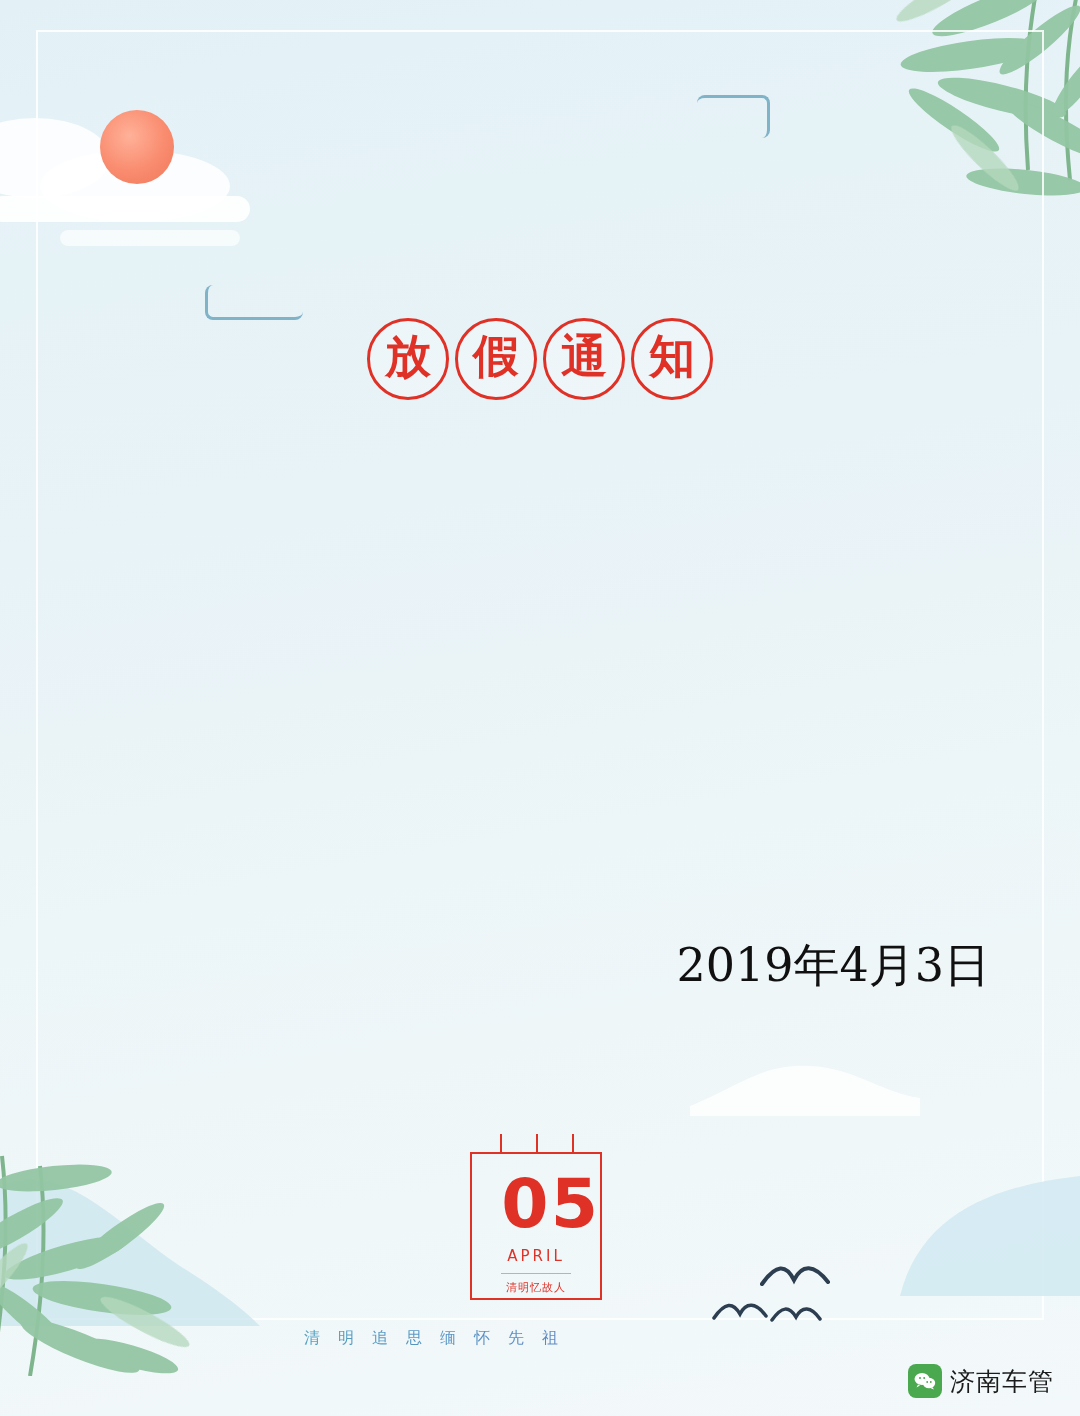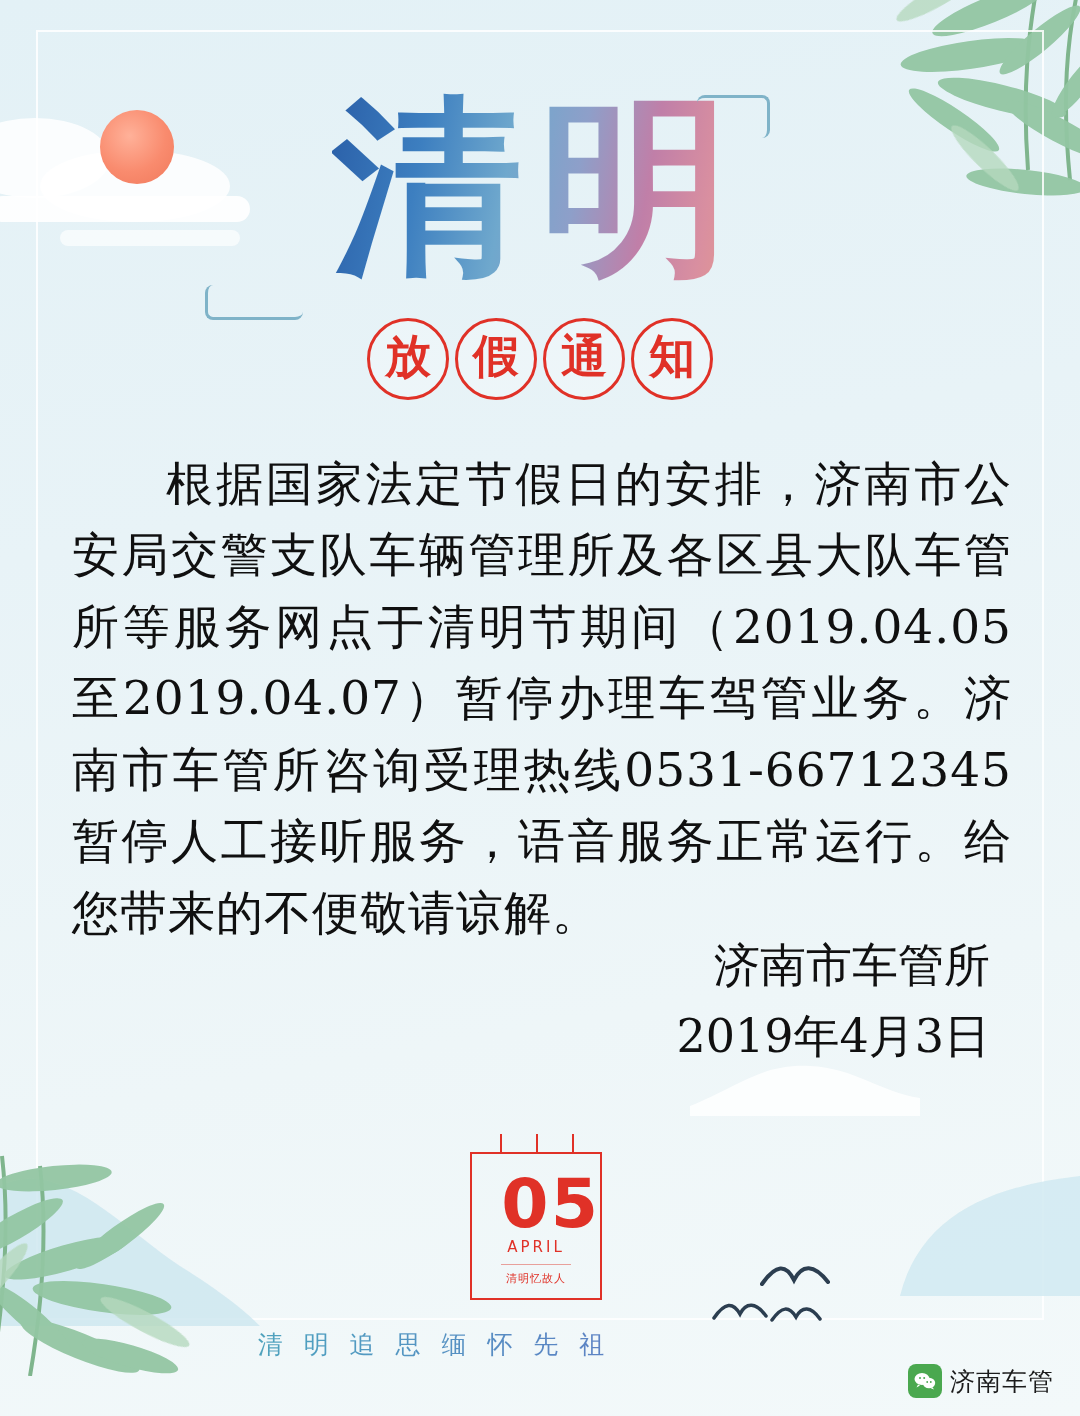--- a/index.html
+++ b/index.html
@@ -322,9 +322,6 @@
 
   <div class="frame"></div>
 
-  <div class="title-wrap">
-    <span class="qingming">清明</span>
-  </div>
   <div class="hook hook-tr"></div>
   <div class="hook hook-bl"></div>
 

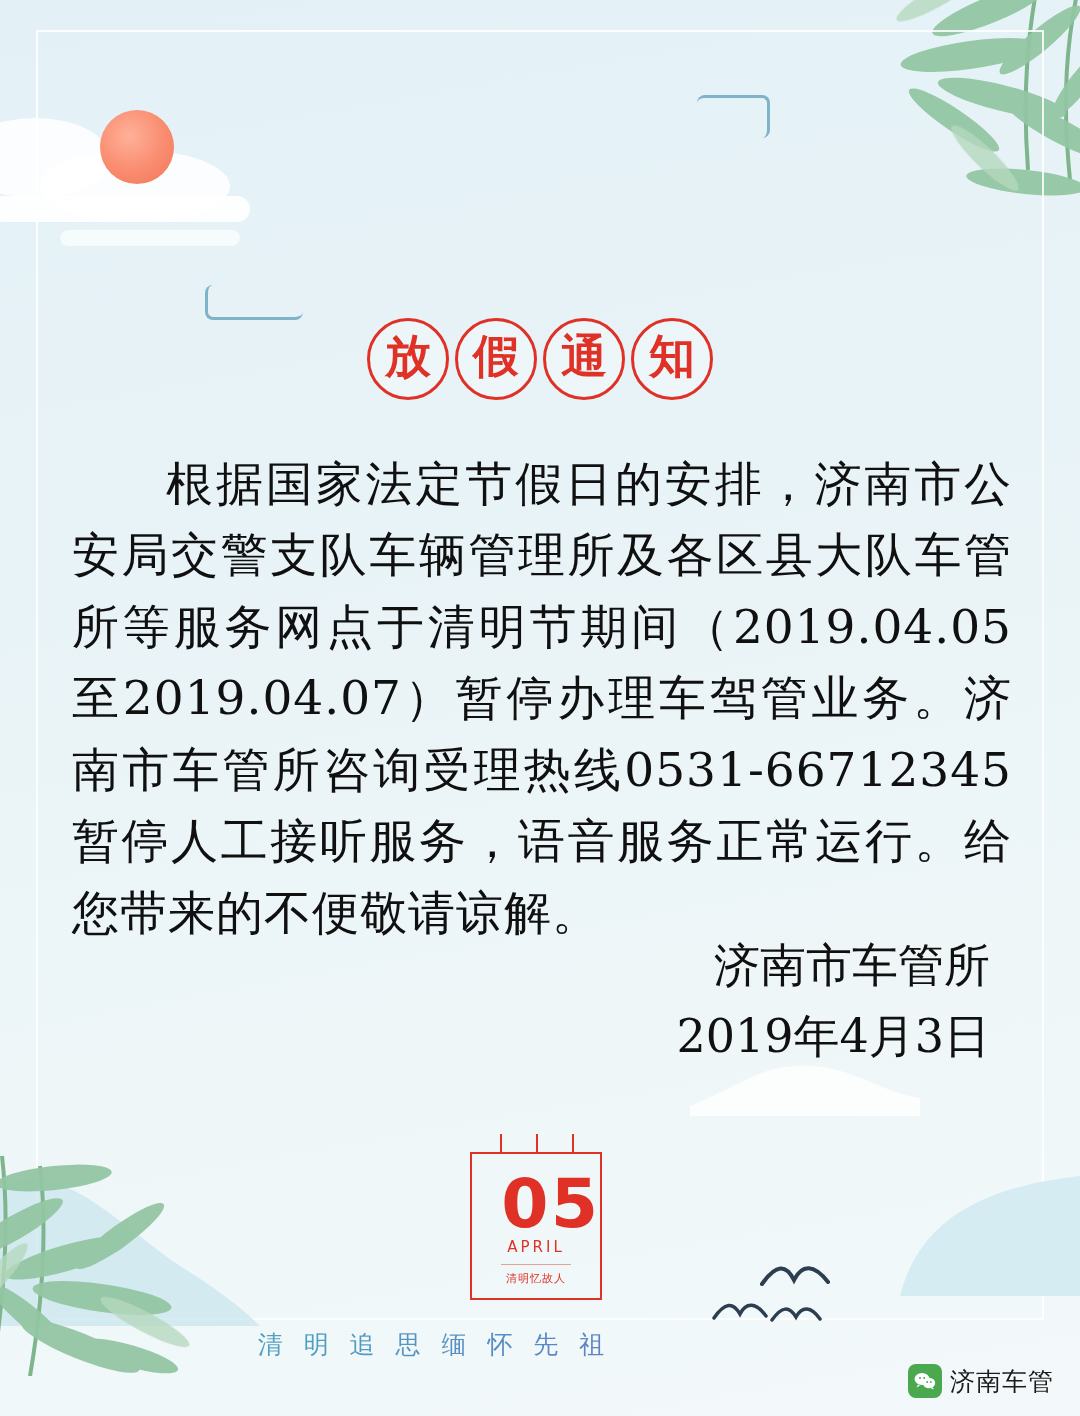--- a/index.html
+++ b/index.html
@@ -332,7 +332,6 @@
     <div class="stamp">知</div>
   </div>
 
-  <div class="notice">根据国家法定节假日的安排，济南市公安局交警支队车辆管理所及各区县大队车管所等服务网点于清明节期间（2019.04.05至2019.04.07）暂停办理车驾管业务。济南市车管所咨询受理热线0531-66712345暂停人工接听服务，语音服务正常运行。给您带来的不便敬请谅解。</div>
 
   <div class="signature">
     <div>济南市车管所</div>

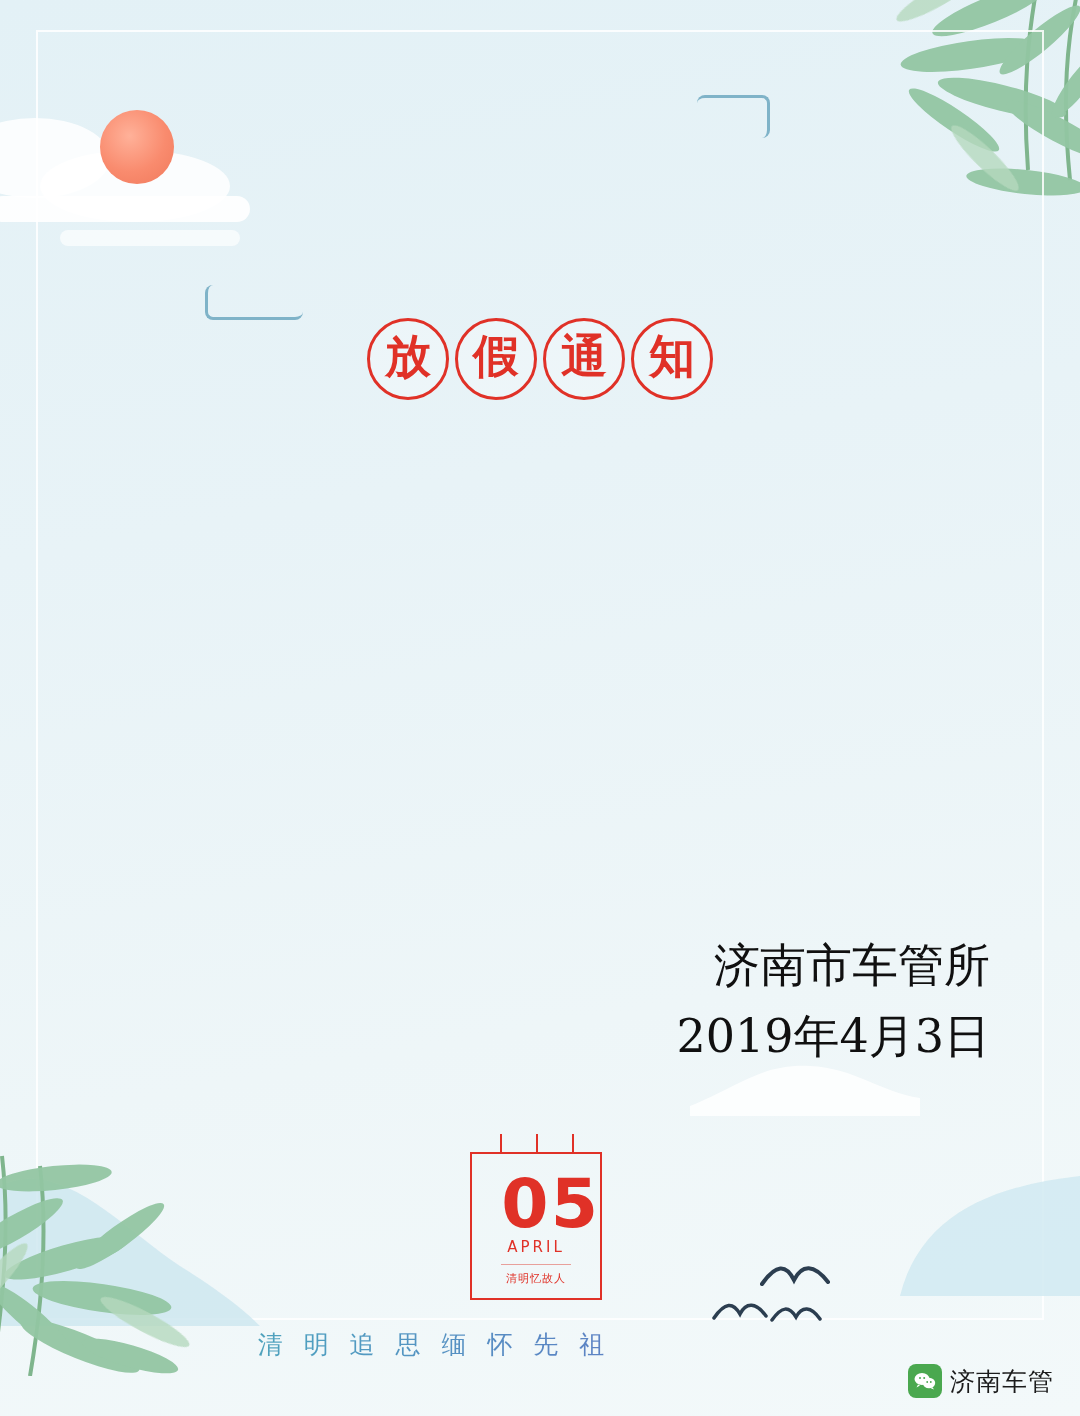--- a/index.html
+++ b/index.html
@@ -334,7 +334,6 @@
 
 
   <div class="signature">
-    <div>济南市车管所</div>
     <div>2019年4月3日</div>
   </div>
 

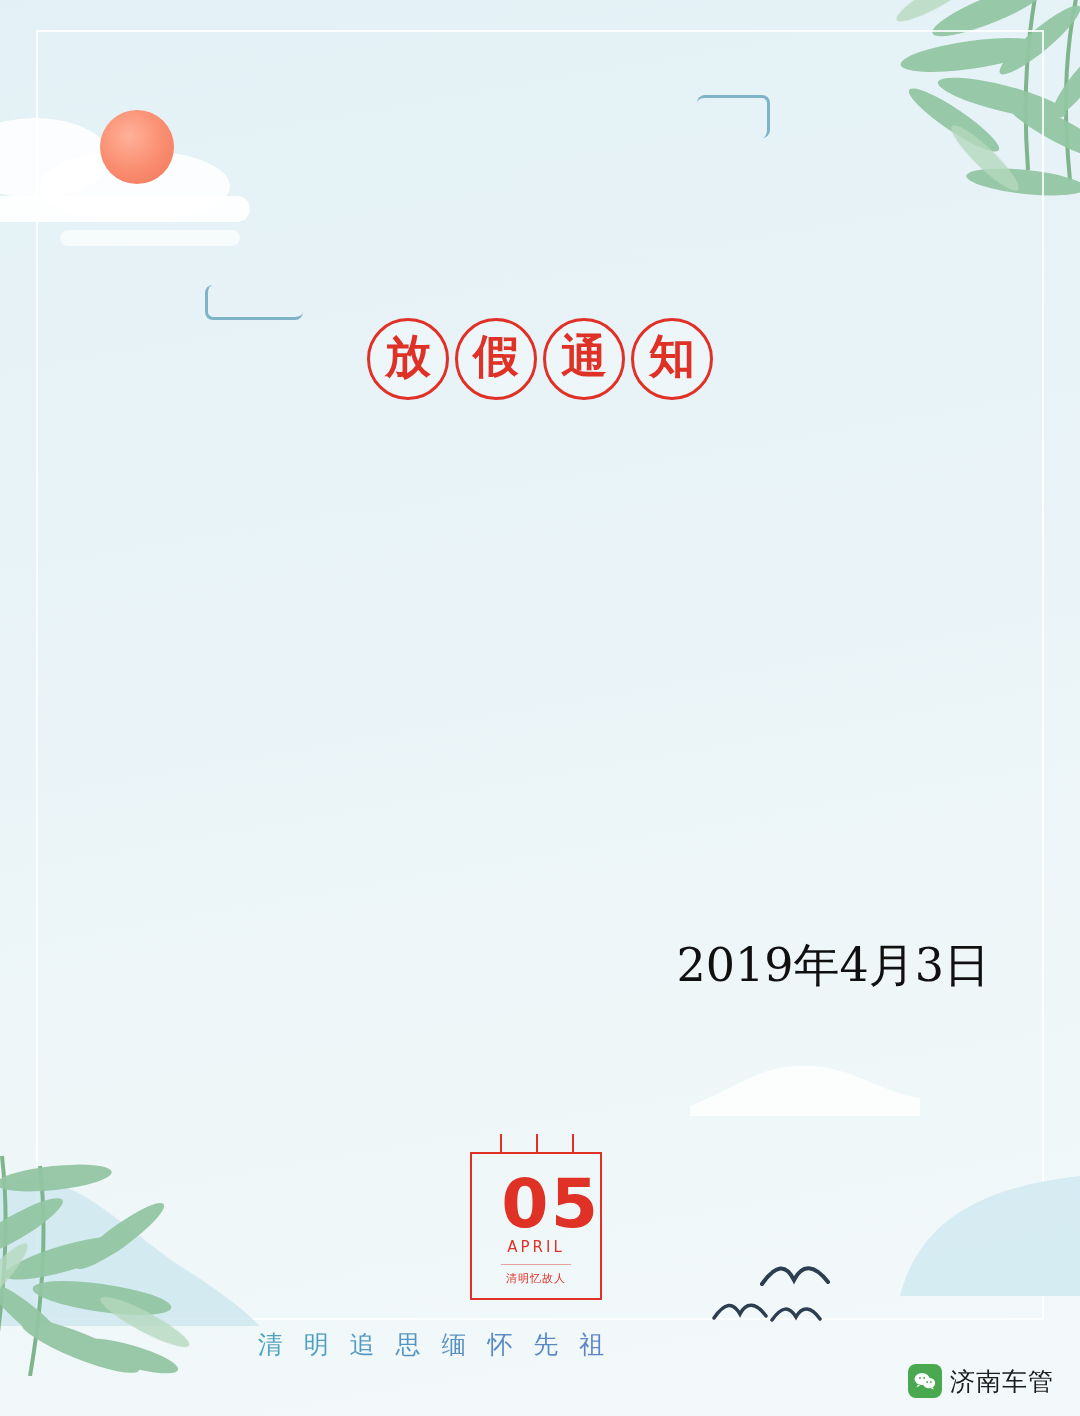--- a/index.html
+++ b/index.html
@@ -203,7 +203,7 @@
     text-align: right;
   }
   .cal-month {
-    margin-top: 0;
+    margin-top: 9px;
     font-family: "DejaVu Sans", sans-serif;
     font-size: 15px;
     letter-spacing: 3px;

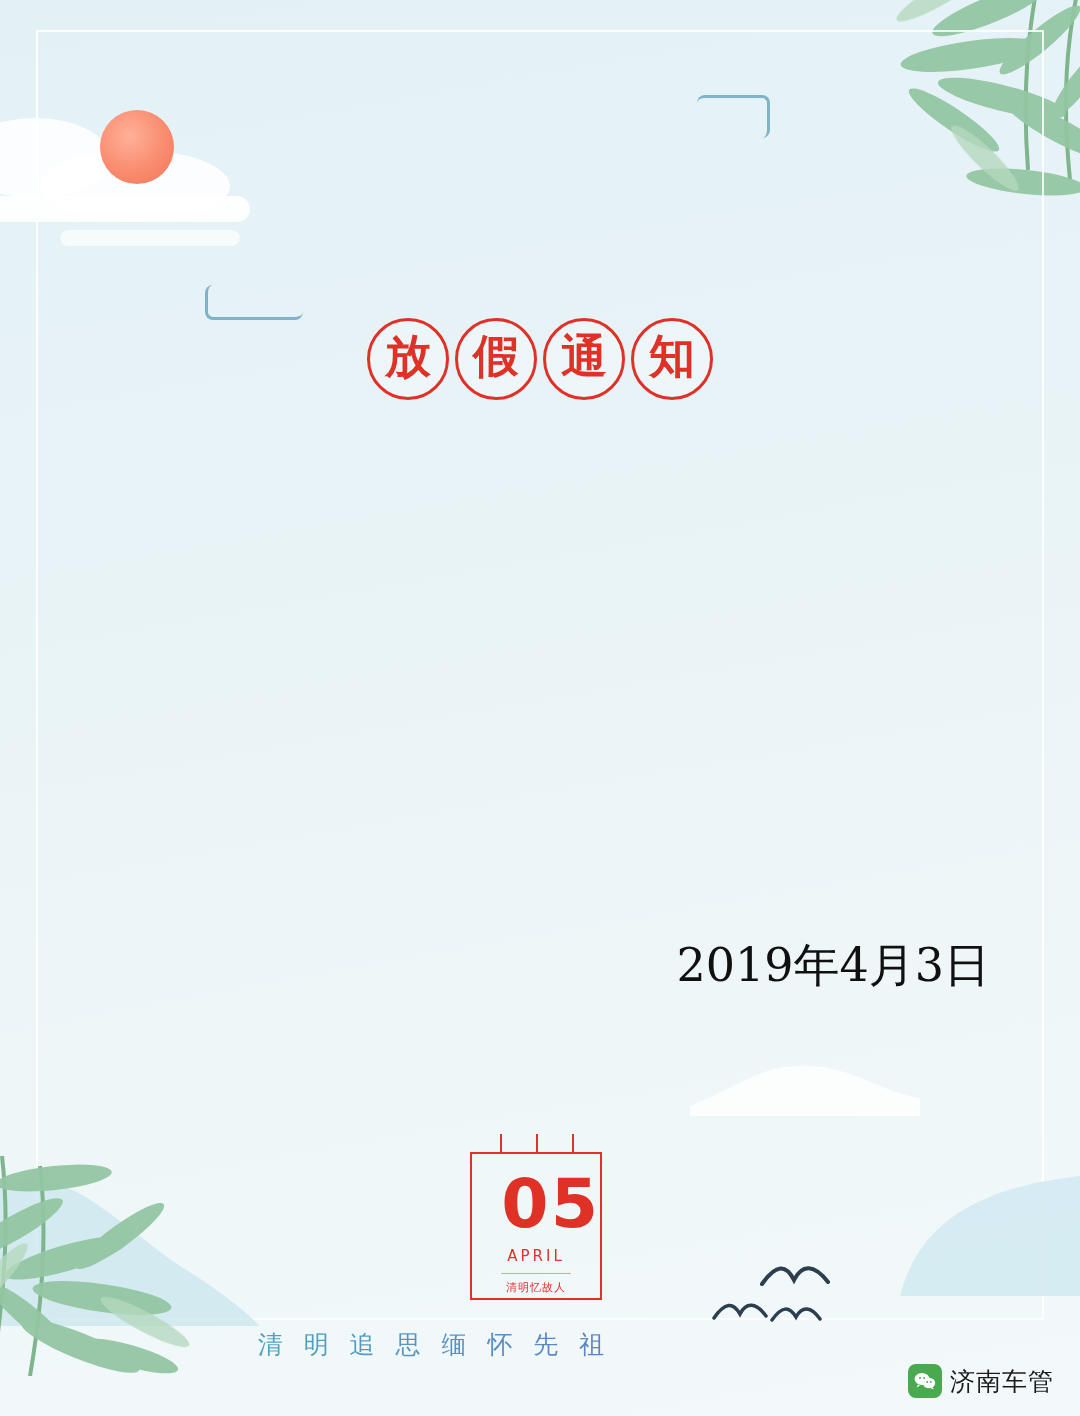--- a/index.html
+++ b/index.html
@@ -241,8 +241,8 @@
     top: 1328px;
     width: 869px;
     text-align: center;
-    font-family: Liberation Sans, sans-serif;
-    font-size: 25px;
+    font-family: Liberation Serif, serif;
+    font-size: 16px;
     letter-spacing: 7px;
     background: linear-gradient(90deg, #53b3a6 0%, #4f9fc0 35%, #5b86c4 65%, #6a6fc0 100%);
     -webkit-background-clip: text;

